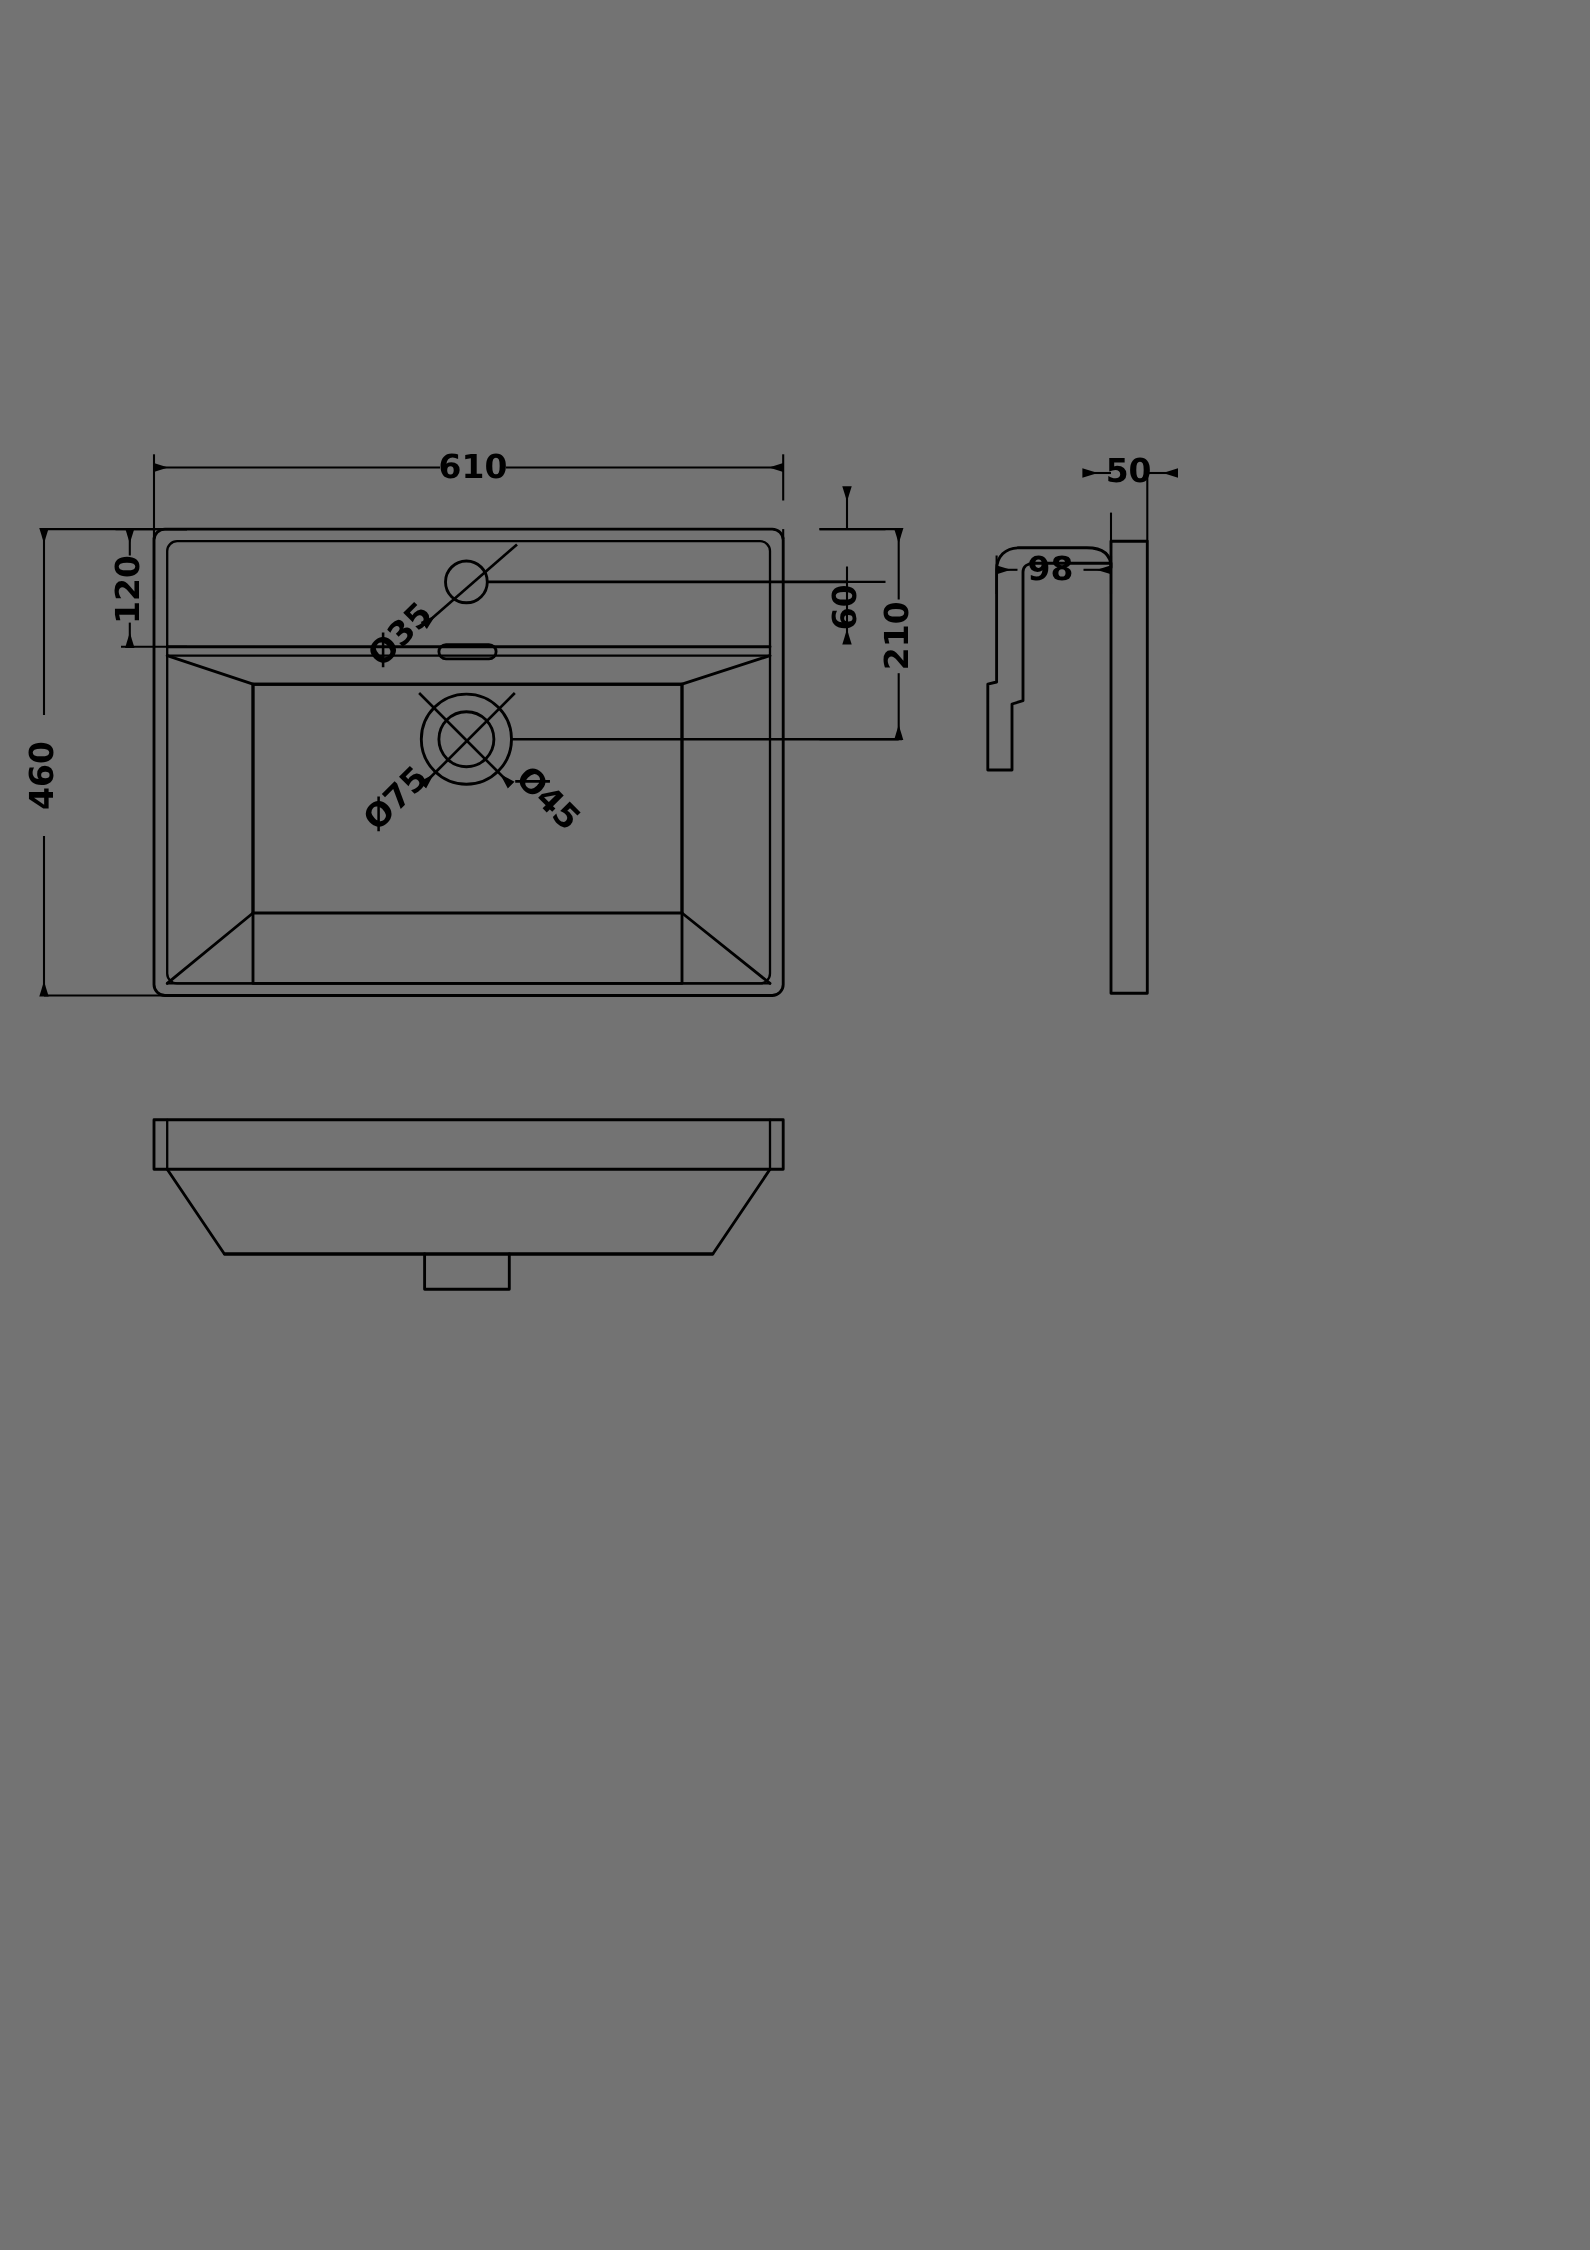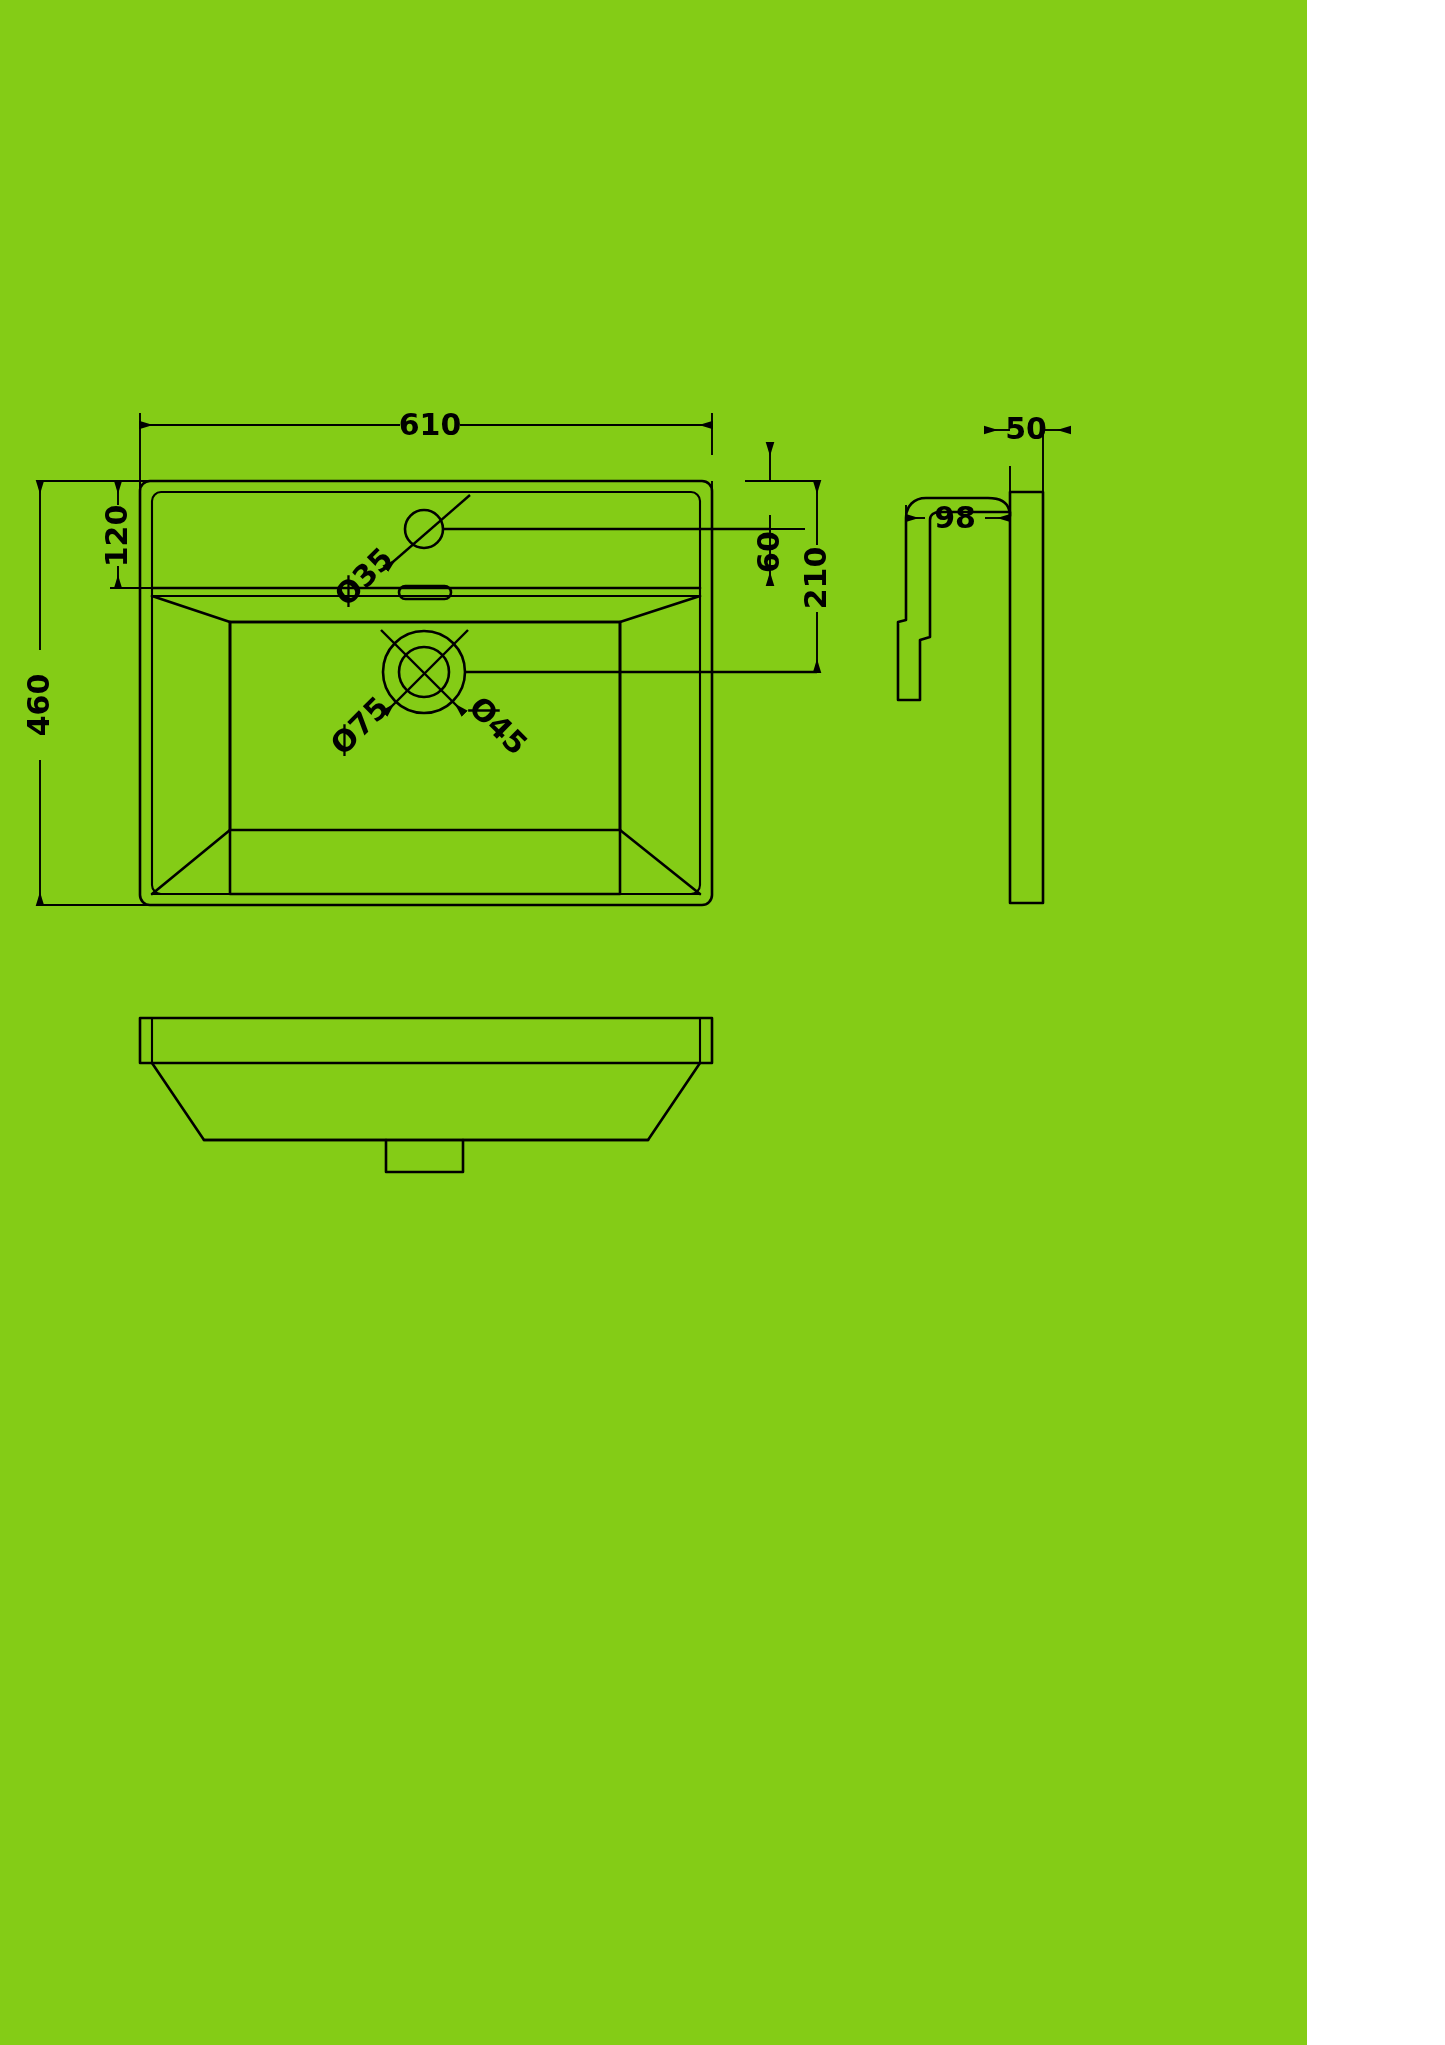--- a/index.html
+++ b/index.html
@@ -12,9 +12,9 @@
   }
   #sheet {
     position: relative;
-    width: 1307px;
+    width: 1445px;
     height: 2045px;
-    background: #84cc16;
+    background: #737373;
     overflow: hidden;
   }
   svg#drawing {

